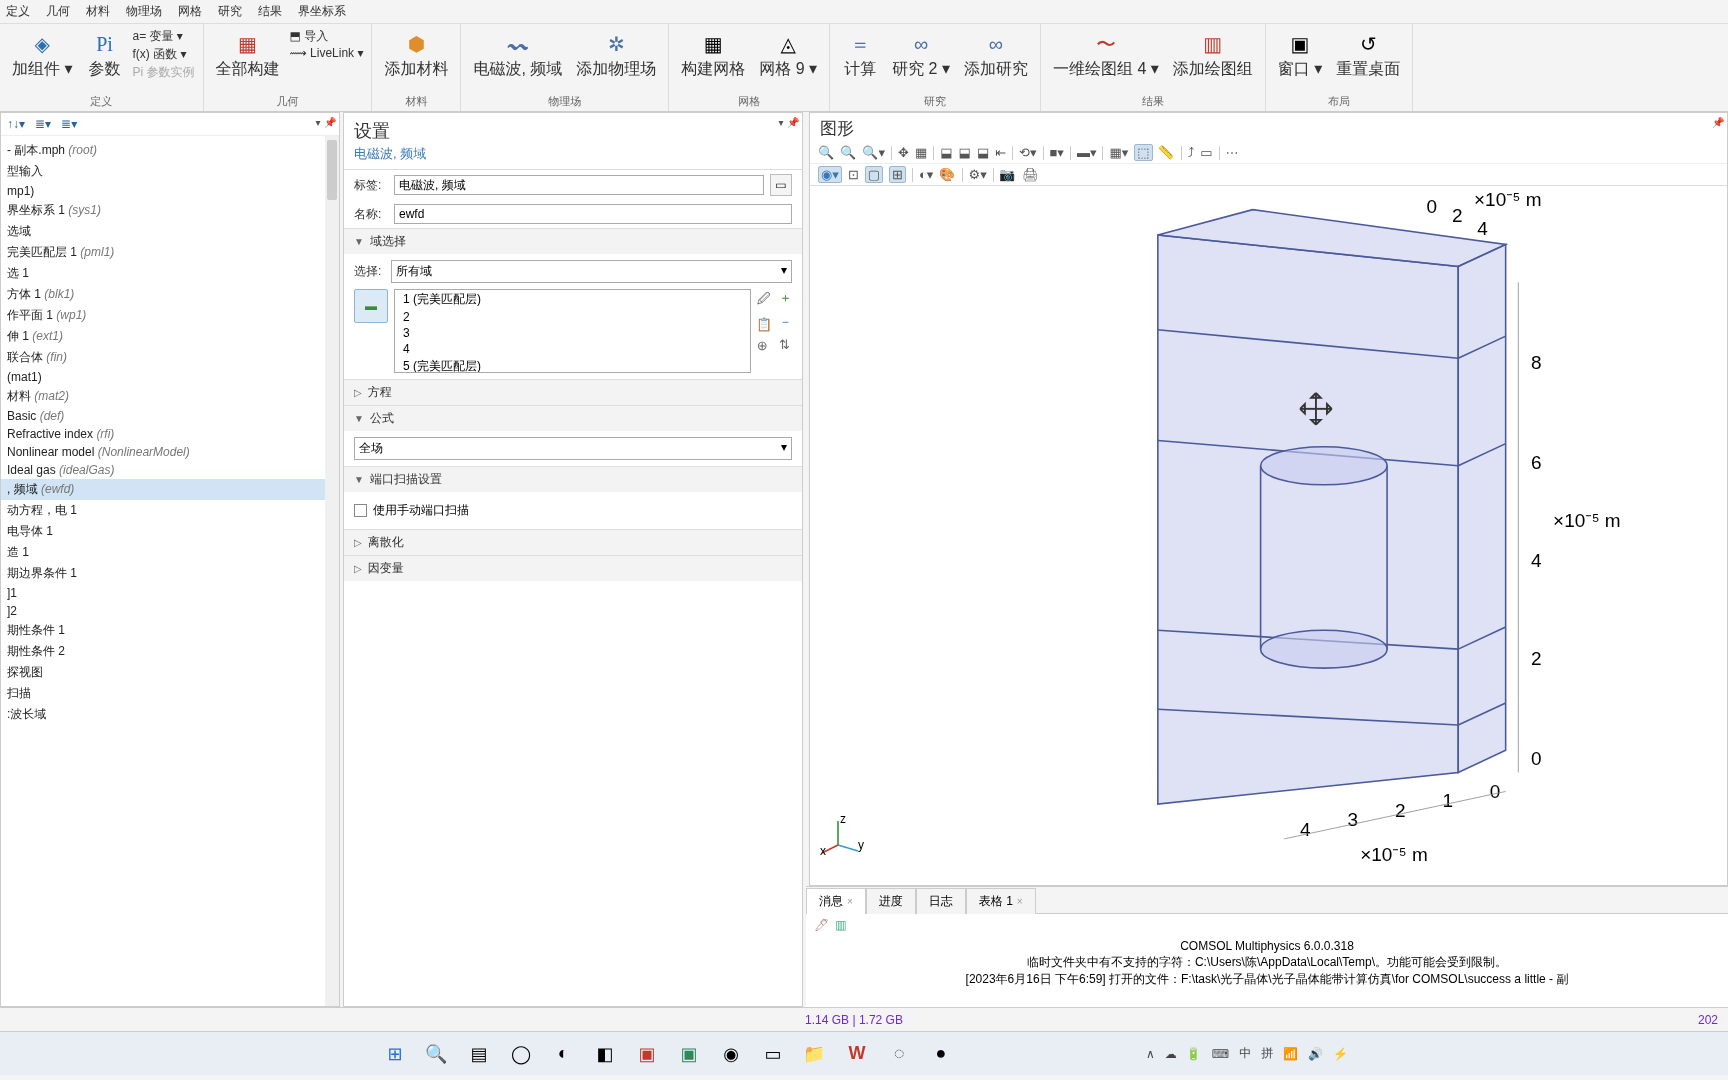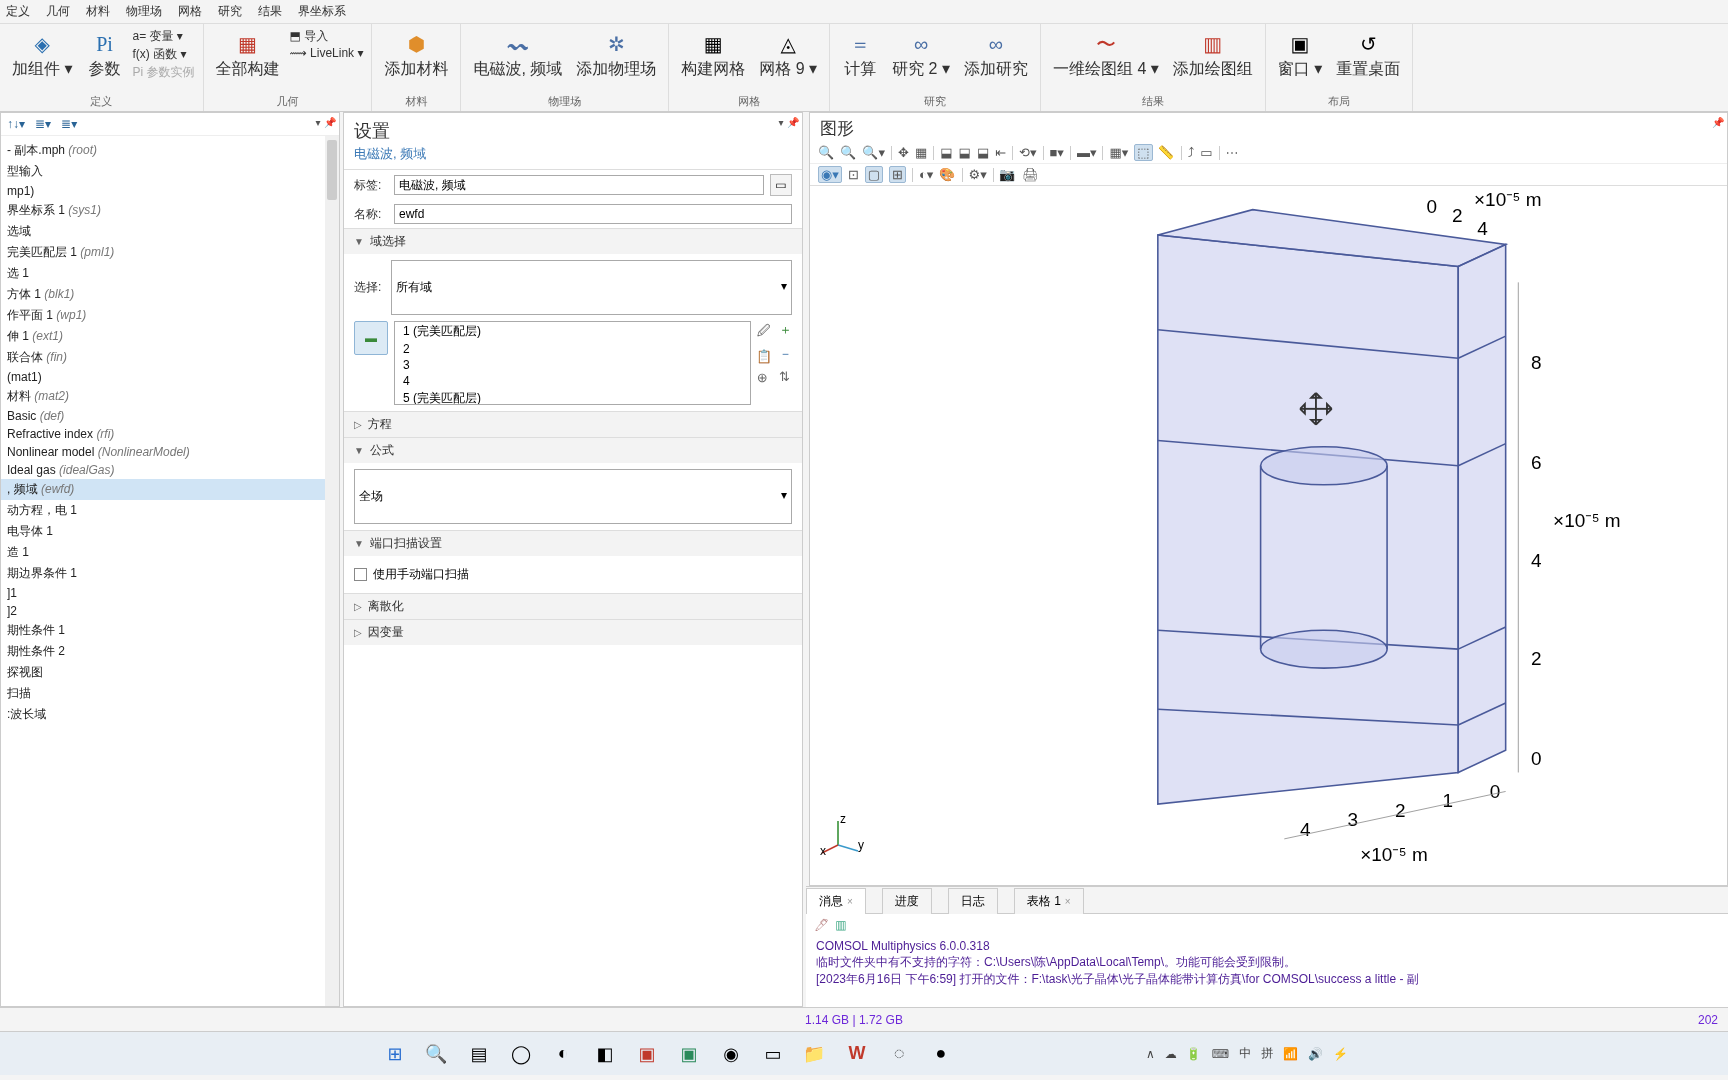--- a/index.html
+++ b/index.html
@@ -52,7 +52,7 @@
 .section-header { background:#f3f3f3; padding:4px 10px; display:flex; align-items:center; gap:6px; cursor:pointer; color:#333;}
 .section-header .chev { font-size:10px; color:#666;}
 .section-body { padding:6px 10px;}
-.select-wide { width:100%; border:1px solid #aaa; padding:18px 4px; background:#fff; cursor:pointer; display:flex; justify-content:space-between;text-align:center;}
+.select-wide { width:100%; border:1px solid #aaa; padding:2px 4px; background:#fff; cursor:pointer; display:flex; justify-content:space-between;text-align:center;}
 .domain-box { display:flex; gap:6px; margin-top:6px;}
 .domain-list { flex:1; border:1px solid #aaa; height:84px; overflow:auto; background:#fff;}
 .domain-list div { padding:1px 8px;}

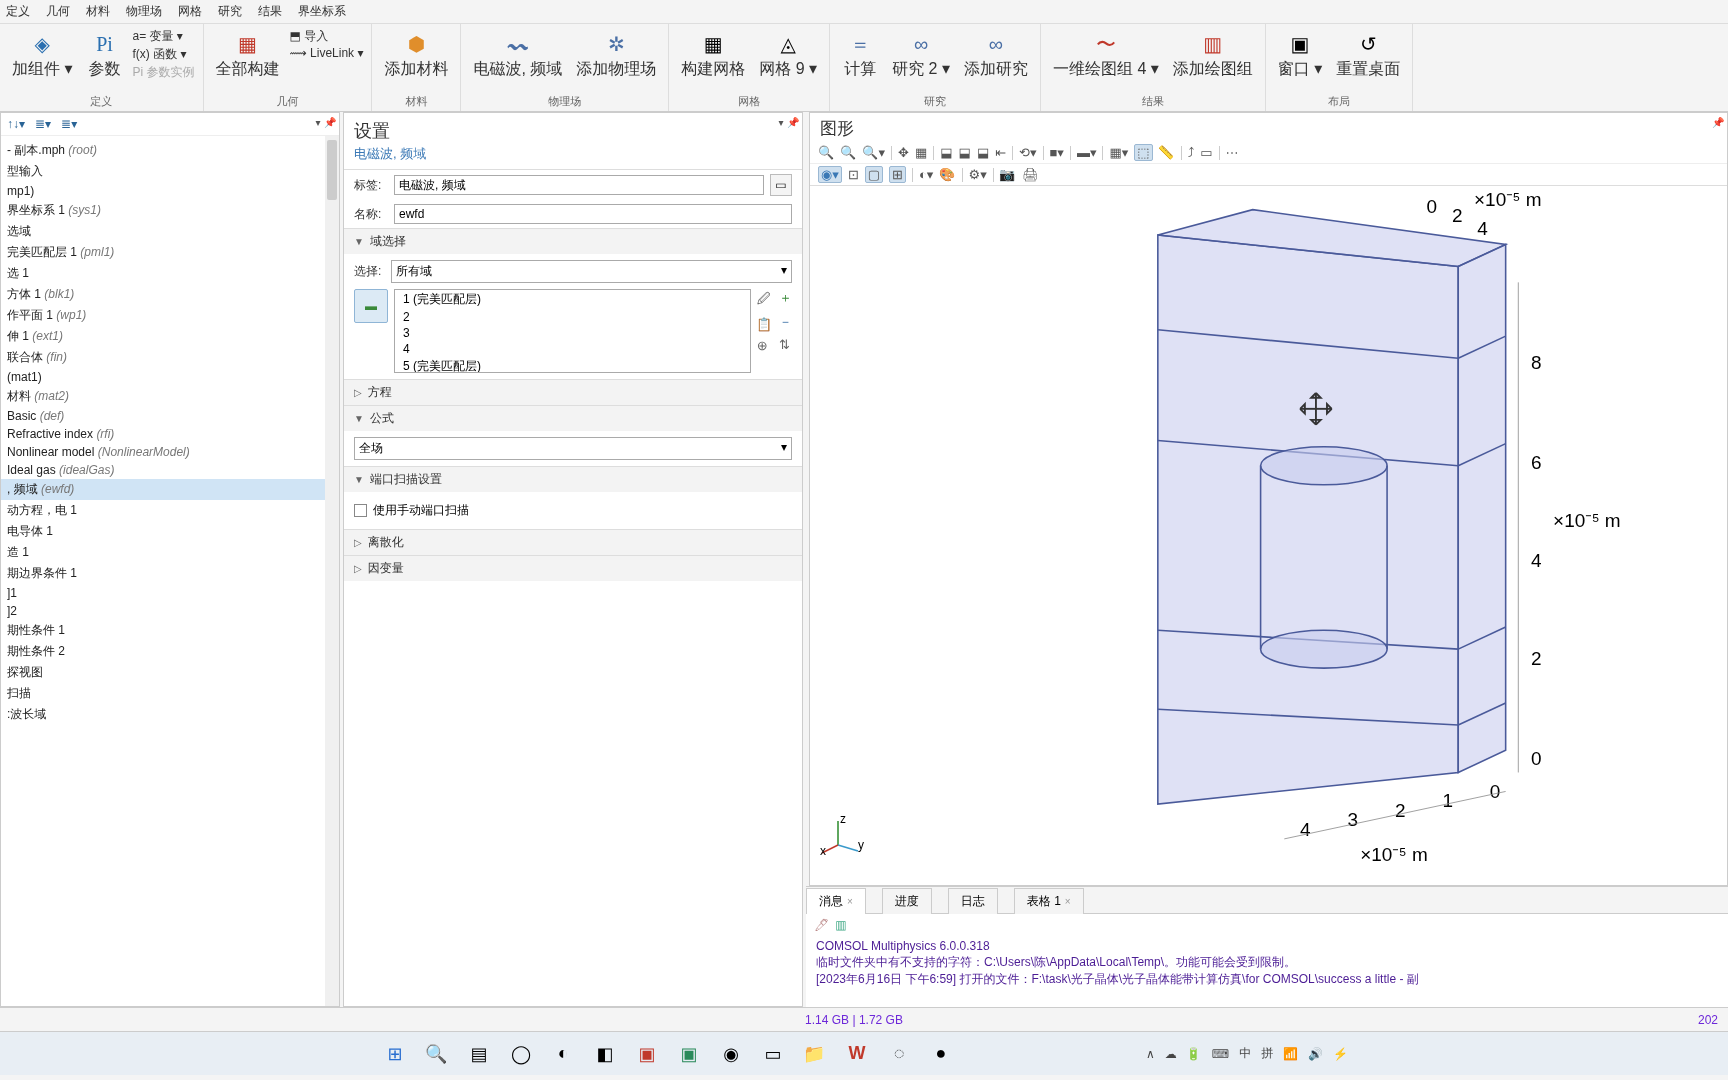--- a/index.html
+++ b/index.html
@@ -75,7 +75,7 @@
 
 
 .bottom-area { height: 170px; border-top:1px solid #ccc; background:#fff; position:relative;}
-.tab-strip { display:flex; gap:16px; border-bottom:1px solid #ccc; background:#f4f4f4;}
+.tab-strip { display:flex; gap:0; border-bottom:1px solid #ccc; background:#f4f4f4;}
 .tab { padding:4px 12px; border:1px solid #ccc; border-bottom:none; background:#f4f4f4; cursor:pointer; position:relative; top:1px;}
 .tab.active { background:#fff;}
 .tab .x { margin-left:4px; color:#999; font-size:10px;}

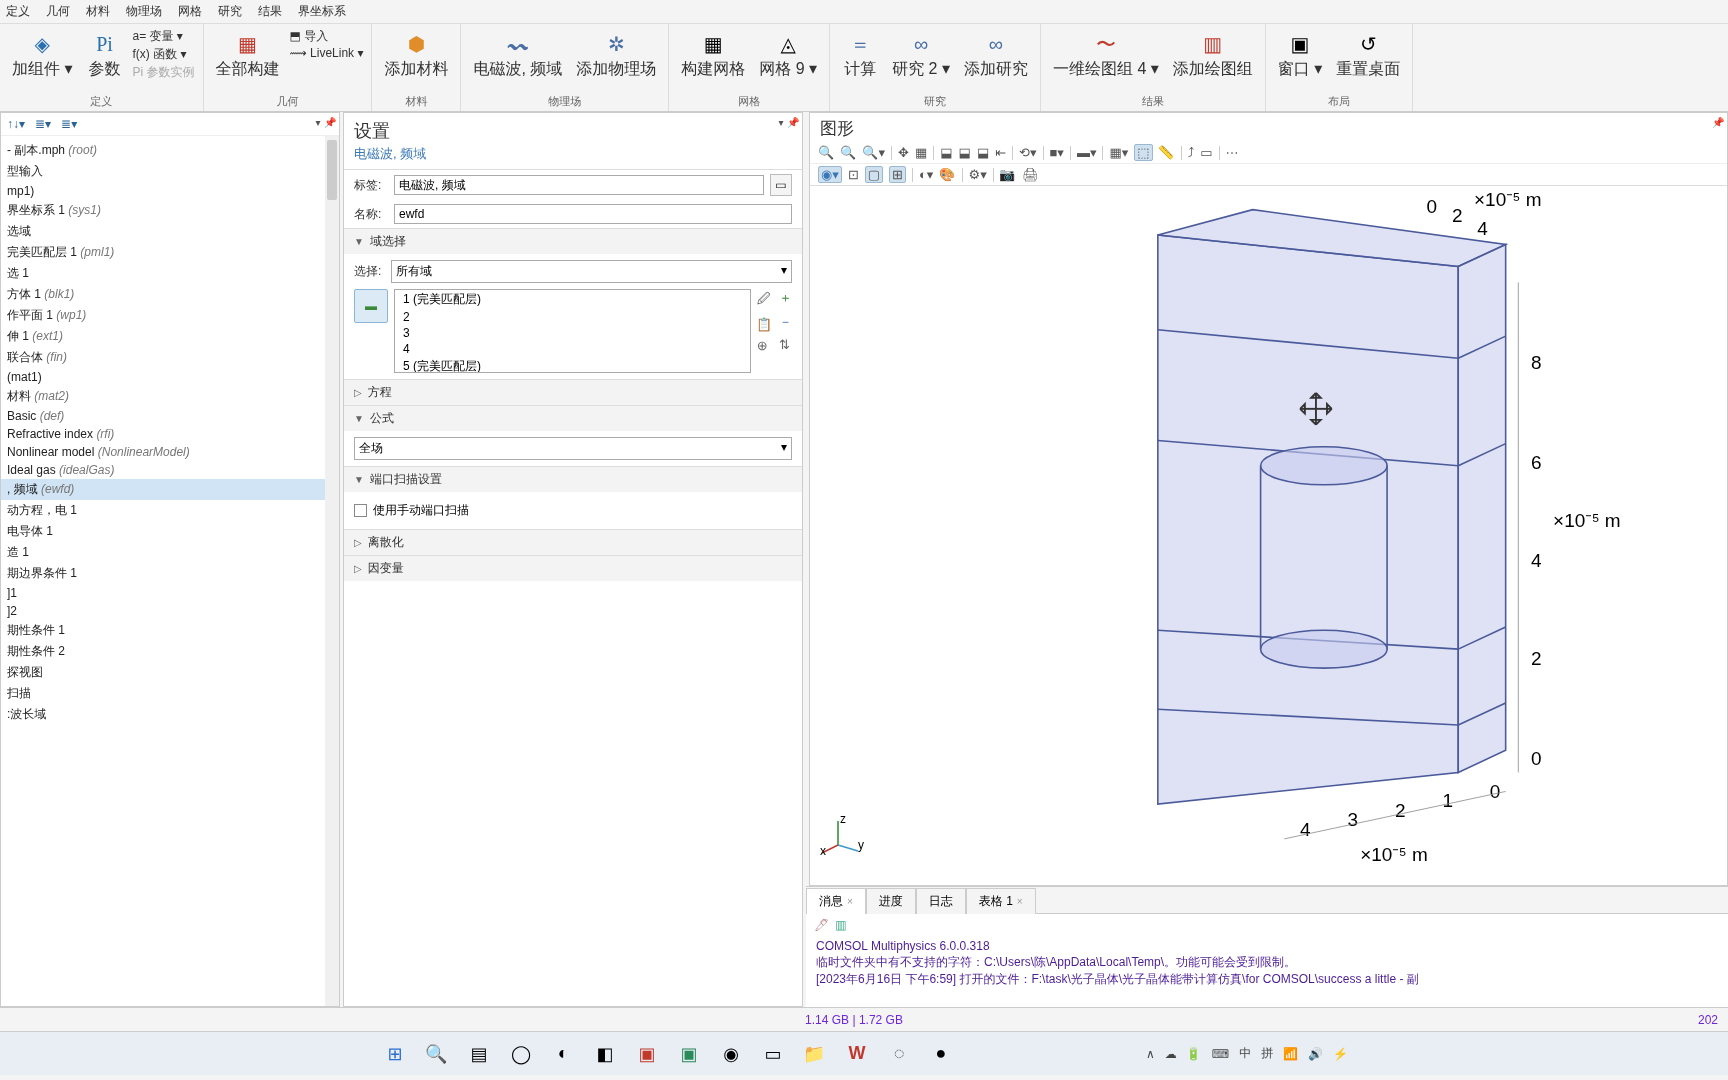--- a/index.html
+++ b/index.html
@@ -80,7 +80,7 @@
 .tab.active { background:#fff;}
 .tab .x { margin-left:4px; color:#999; font-size:10px;}
 .log-toolbar { padding:4px 8px; display:flex; gap:6px; color:#b88;}
-.log-body { padding:2px 10px; color:#4c1d95; line-height:1.4; font-size:12px;}
+.log-body { padding:2px 10px; color:#000000; line-height:1.4; font-size:12px;text-align:center;}
 
 
 .status-bar { height:24px; border-top:1px solid #ccc; background:#f4f4f4; display:flex; align-items:center; padding:0 10px; justify-content:space-between; color:#6d28d9;}

